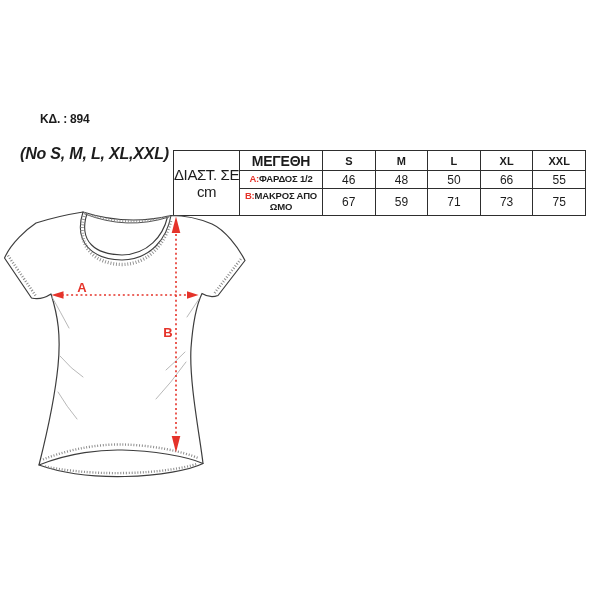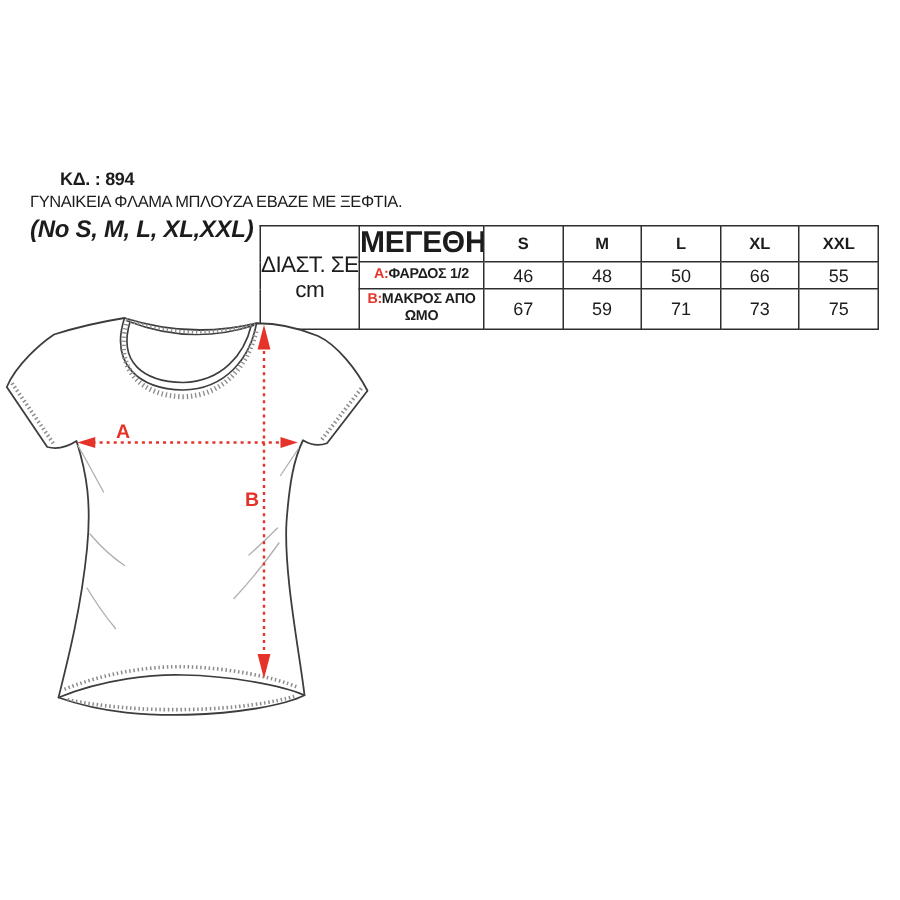--- a/index.html
+++ b/index.html
@@ -43,7 +43,6 @@
 <div class="canvas">
 
   <div class="txt code">ΚΔ. : 894</div>
-  <div class="txt desc">ΓΥΝΑΙΚΕΙΑ ΦΛΑΜΑ ΜΠΛΟΥΖΑ ΕΒΑΖΕ ΜΕ ΞΕΦΤΙΑ.</div>
   <div class="txt note">(No S, M, L, XL,XXL)</div>
 
   <table class="size-table">

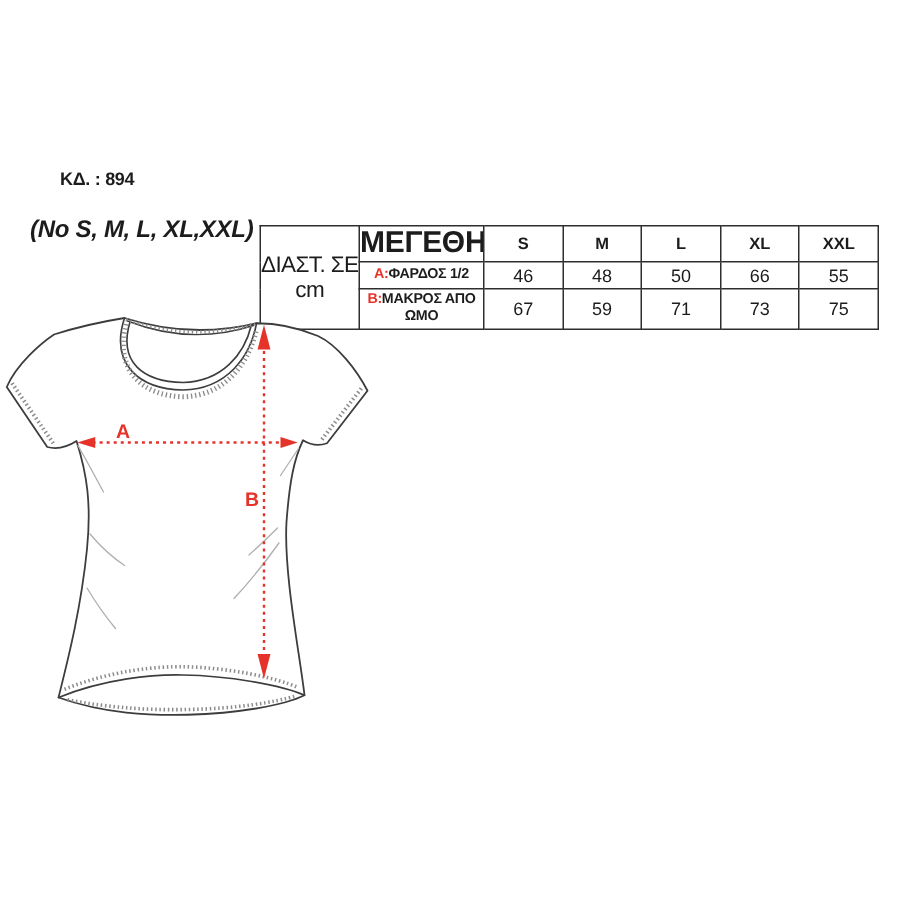--- a/index.html
+++ b/index.html
@@ -21,7 +21,7 @@
     padding:0;color:#1c1c1c;overflow:hidden;
   }
   td.dim{font-size:15px;font-weight:normal;letter-spacing:-0.4px;}
-  td.head{font-size:20px;font-weight:bold;height:19px;letter-spacing:-0.2px;}
+  td.head{font-size:14px;font-weight:bold;height:19px;letter-spacing:-0.2px;}
   td.size{font-size:11px;font-weight:bold;}
   td.val{font-size:12px;font-weight:normal;}
   tr.row-a td{height:17px;}

